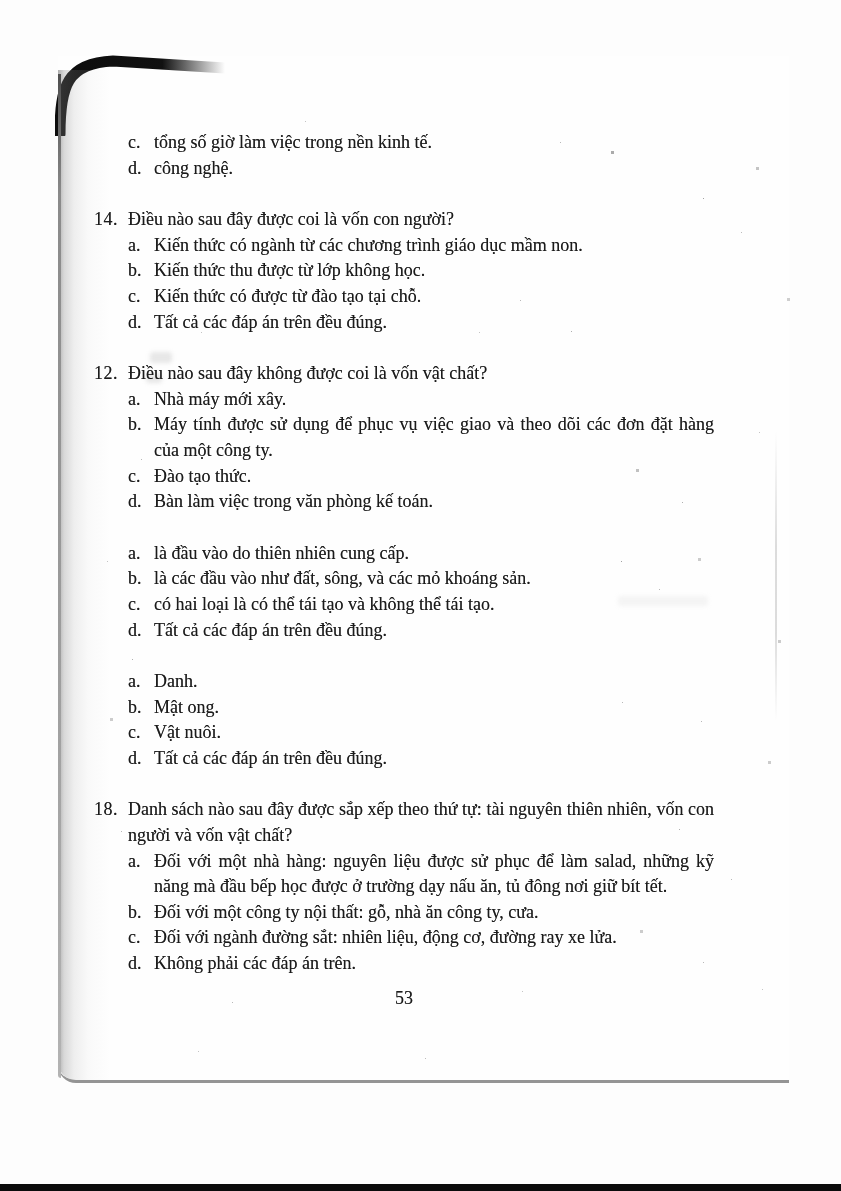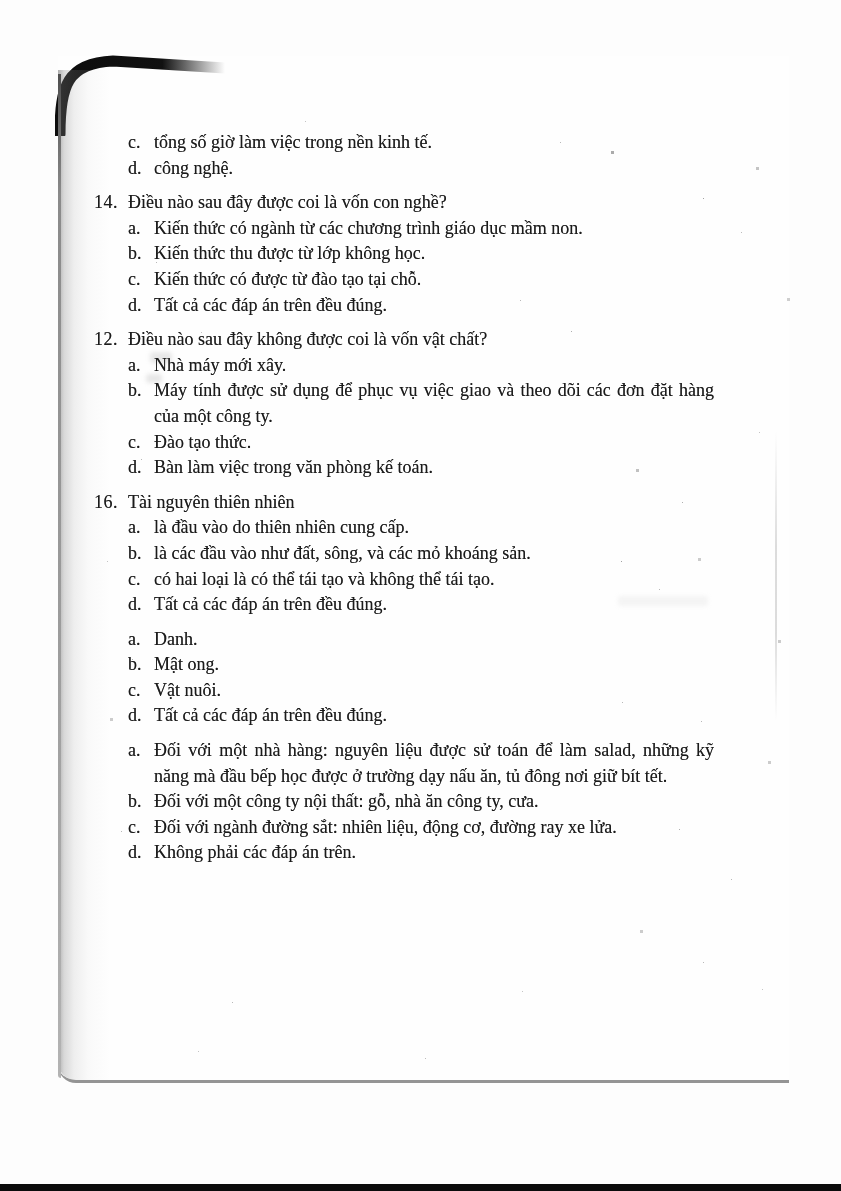--- a/index.html
+++ b/index.html
@@ -81,7 +81,7 @@
     line-height: 25.6px;
     text-shadow: 0 0 0.5px rgba(20,20,20,0.55);
   }
-  .question { margin-top: 9px; }
+  .question { margin-top: 26px; }
   .question:first-child { margin-top: 0; }
   .stem { display: flex; align-items: flex-start; }
   .q-num {

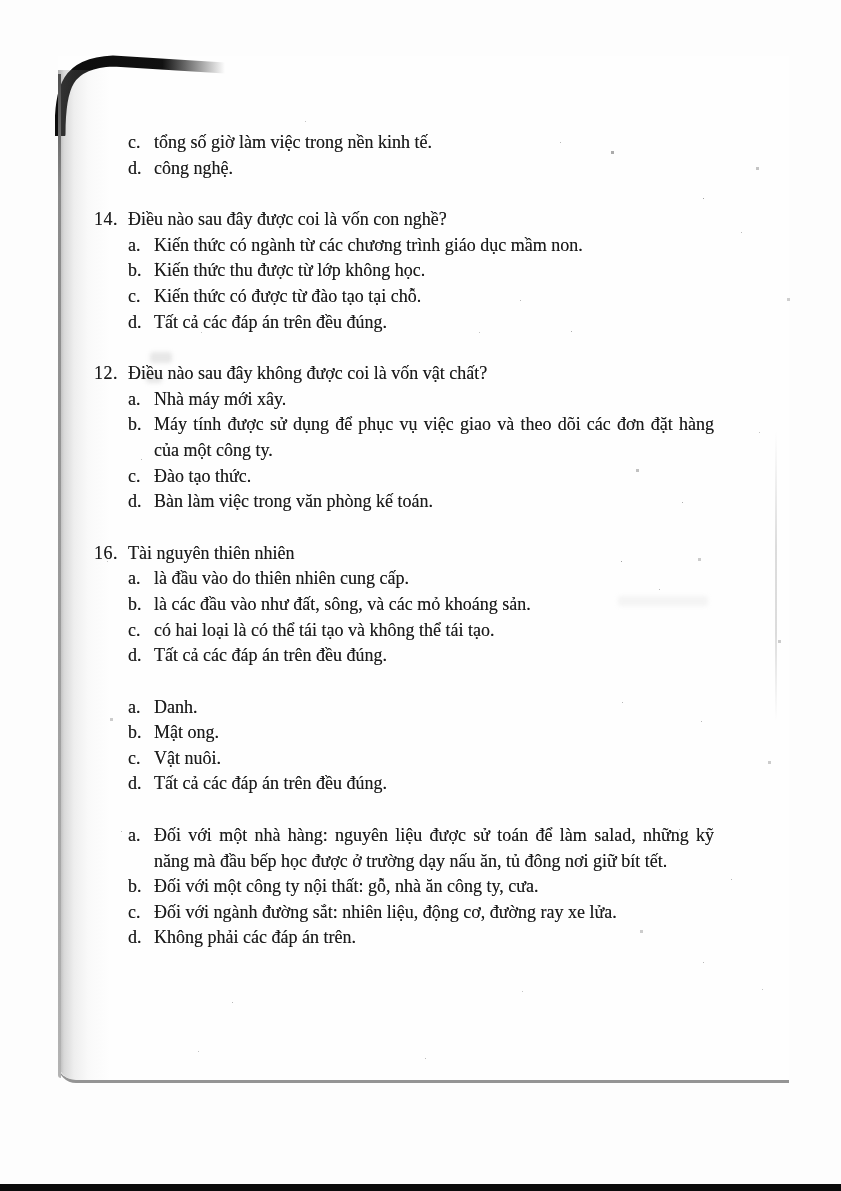--- a/index.html
+++ b/index.html
@@ -201,7 +201,7 @@
         <div class="question">
     <div class="stem">
       <span class="q-num">14.</span>
-      <span class="q-text">Điều nào sau đây được coi là vốn con nghề?</span>
+      <span class="q-text">Điều nào sau đây được coi là vốn con người?</span>
     </div>
     <div class="options">
             <div class="option">

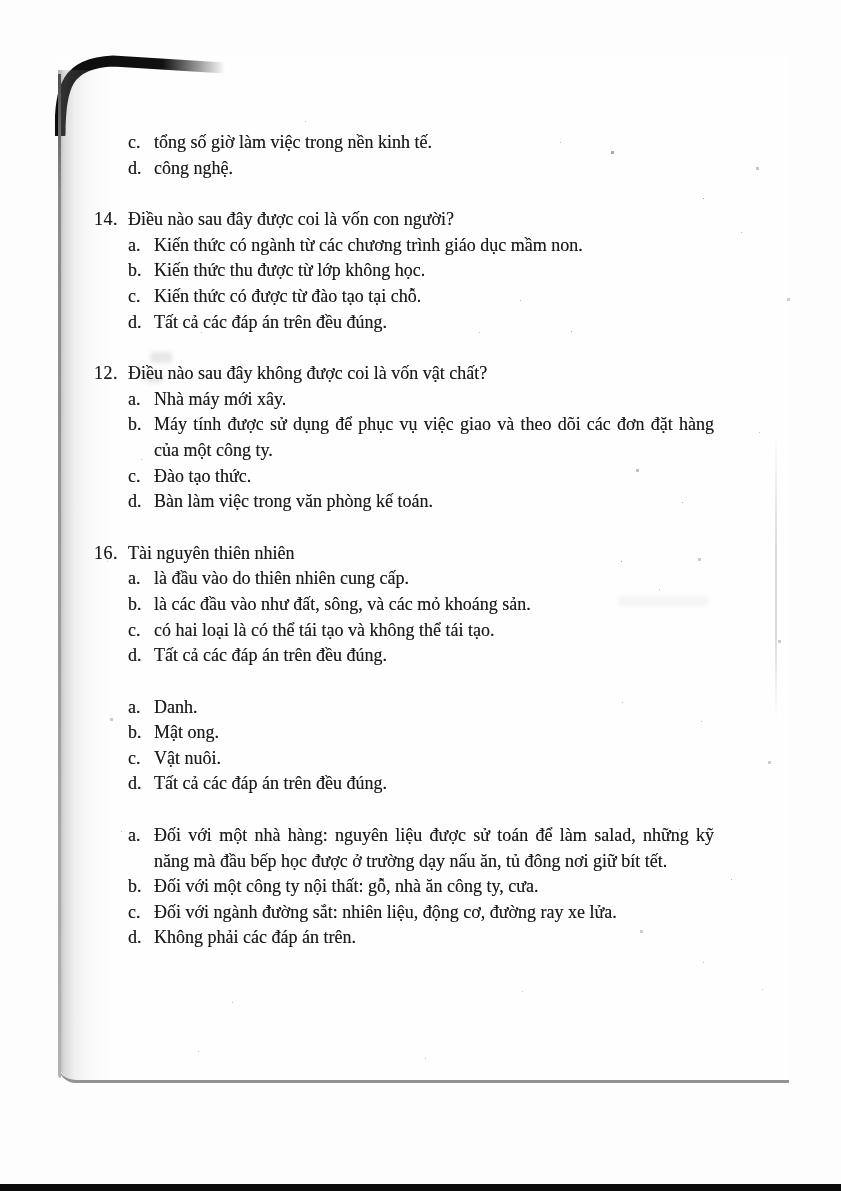--- a/index.html
+++ b/index.html
@@ -247,10 +247,6 @@
           </div>
   </div>
         <div class="question">
-    <div class="stem">
-      <span class="q-num">16.</span>
-      <span class="q-text">Tài nguyên thiên nhiên</span>
-    </div>
     <div class="options">
             <div class="option">
     <span class="opt-letter">a.</span>

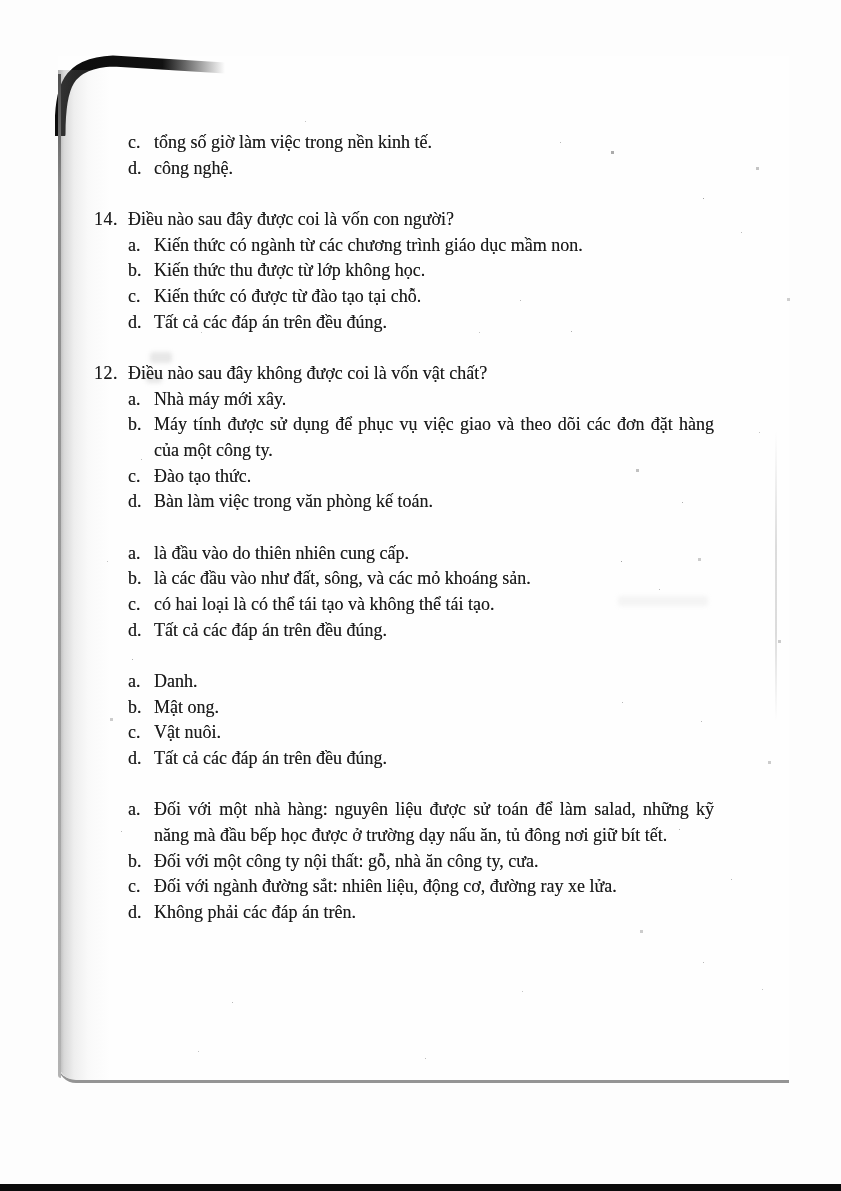--- a/index.html
+++ b/index.html
@@ -287,6 +287,10 @@
           </div>
   </div>
         <div class="question">
+    <div class="stem">
+      <span class="q-num">18.</span>
+      <span class="q-text">Danh sách nào sau đây được sắp xếp theo thứ tự: tài nguyên thiên nhiên, vốn con người và vốn vật chất?</span>
+    </div>
     <div class="options">
             <div class="option">
     <span class="opt-letter">a.</span>

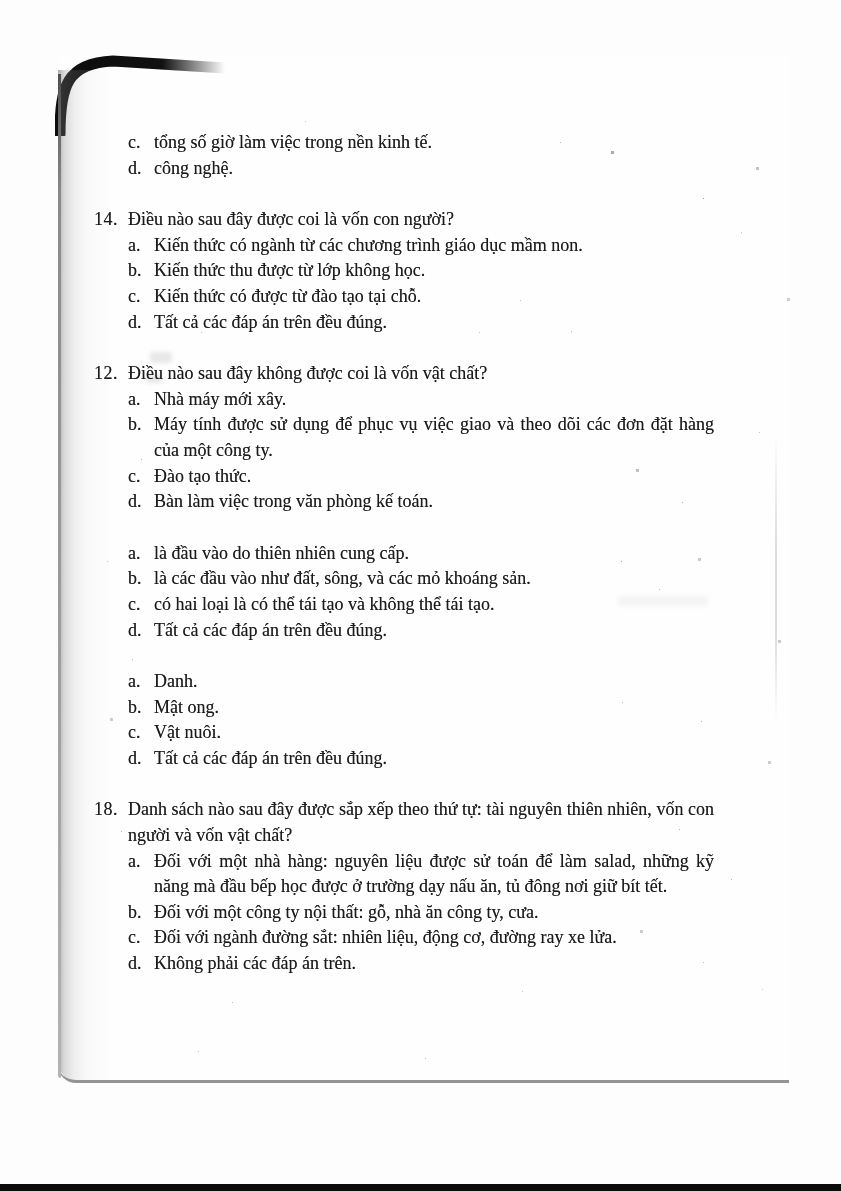--- a/index.html
+++ b/index.html
@@ -294,7 +294,7 @@
     <div class="options">
             <div class="option">
     <span class="opt-letter">a.</span>
-    <span class="opt-text">Đối với một nhà hàng: nguyên liệu được sử toán để làm salad, những kỹ năng mà đầu bếp học được ở trường dạy nấu ăn, tủ đông nơi giữ bít tết.</span>
+    <span class="opt-text">Đối với một nhà hàng: nguyên liệu được sử phục để làm salad, những kỹ năng mà đầu bếp học được ở trường dạy nấu ăn, tủ đông nơi giữ bít tết.</span>
   </div>
             <div class="option">
     <span class="opt-letter">b.</span>

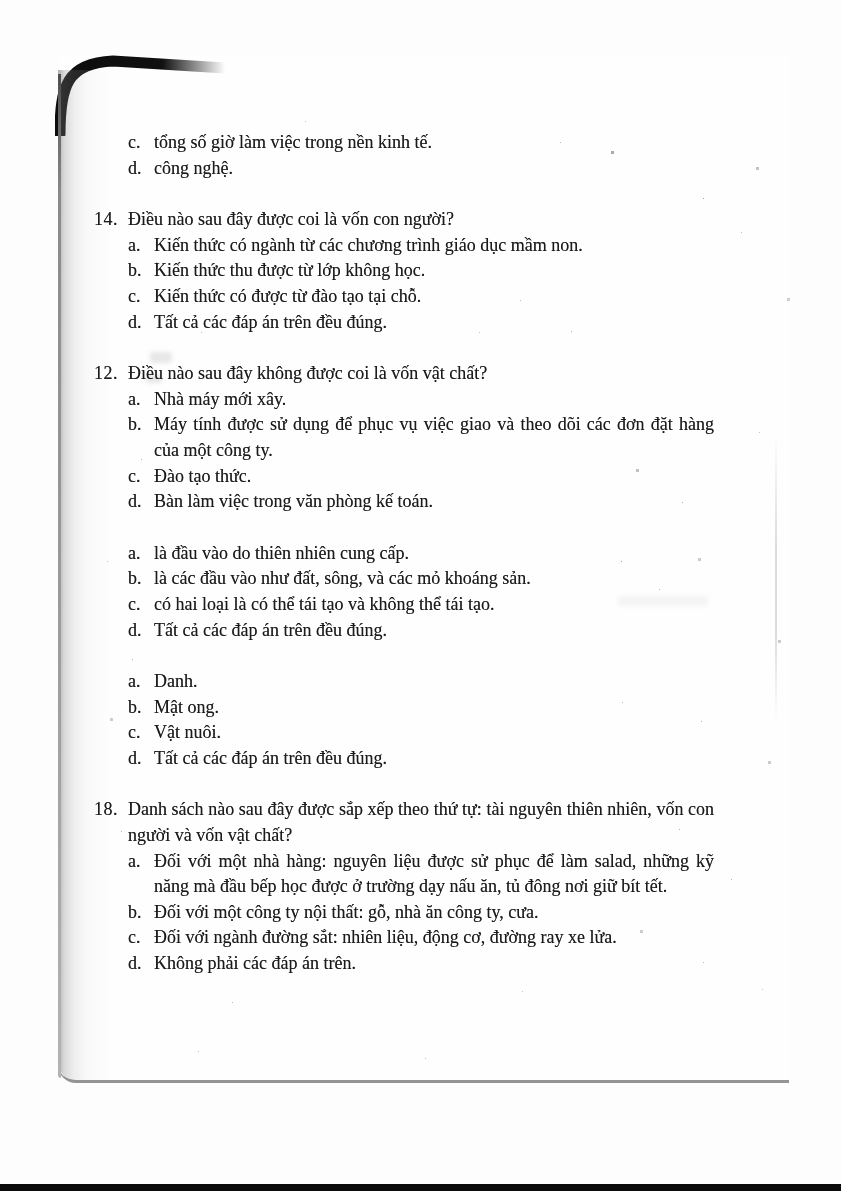--- a/index.html
+++ b/index.html
@@ -310,6 +310,7 @@
   </div>
           </div>
   </div>
+        <div class="page-number">53</div>
       </div>
 
   </div>

